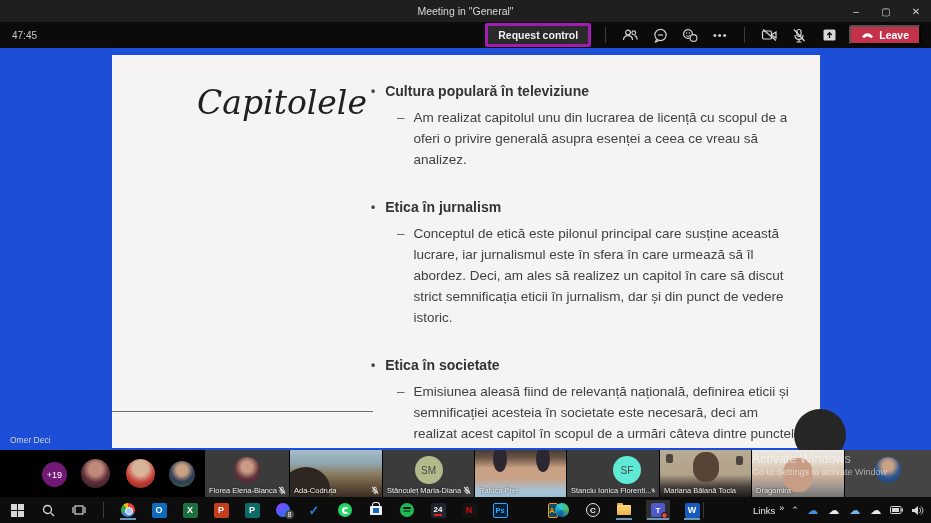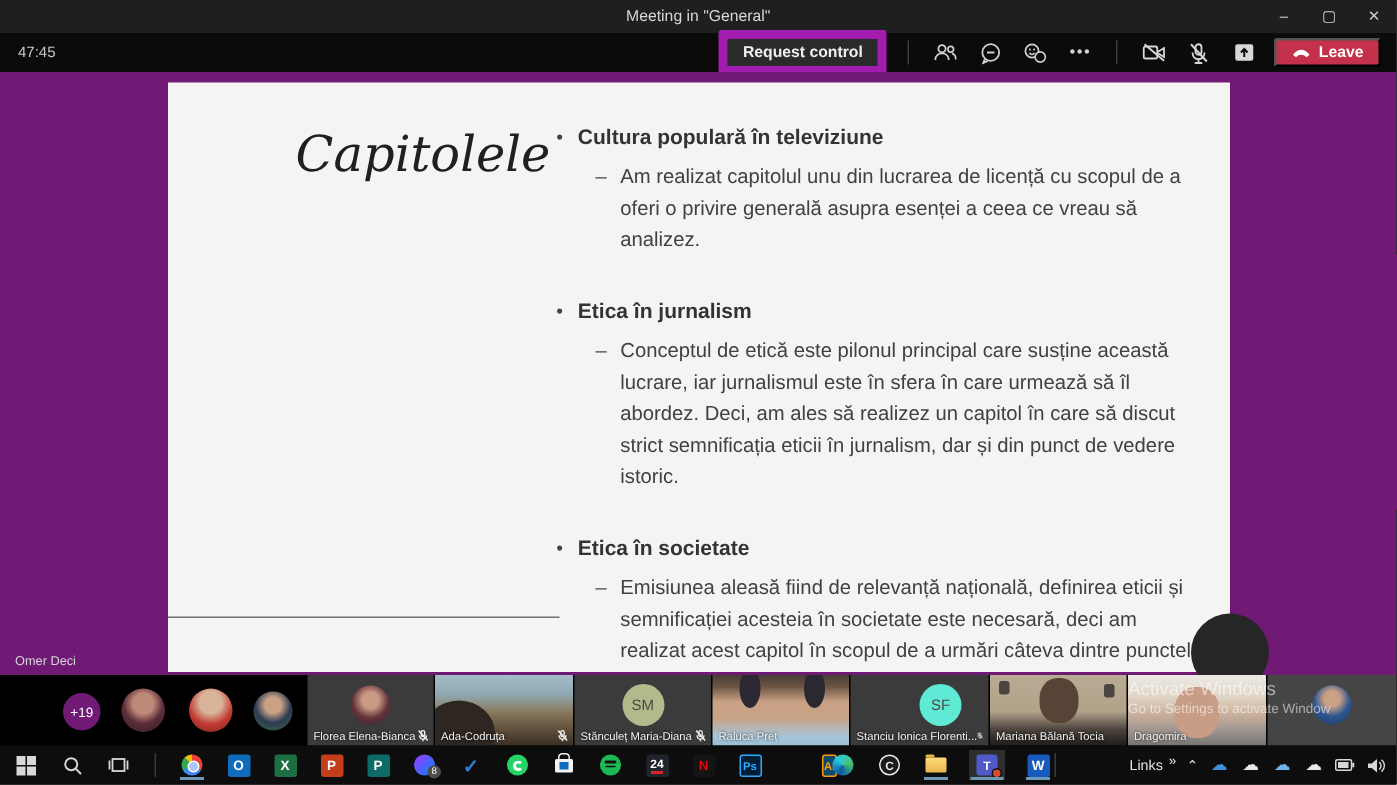--- a/index.html
+++ b/index.html
@@ -19,7 +19,7 @@
              display:flex; align-items:center; }
   .timer { color:#c9c9c7; font-size:10px; margin-left:12px; }
   .meet-right { margin-left:auto; display:flex; align-items:center; gap:10px; padding-right:10px; }
-  .req-btn { background:#2a2a2a; border:6px solid #a21caf; color:#efefef; font-size:10.5px; font-weight:bold;
+  .req-btn { background:#2a2a2a; border:3px solid #a21caf; color:#efefef; font-size:10.5px; font-weight:bold;
              padding:3px 10px; border-radius:2px; }
   .vsep { width:1px; height:16px; background:#3c3c3c; margin:0 4px; }
   .mico { width:20px; height:18px; display:flex; align-items:center; justify-content:center; }

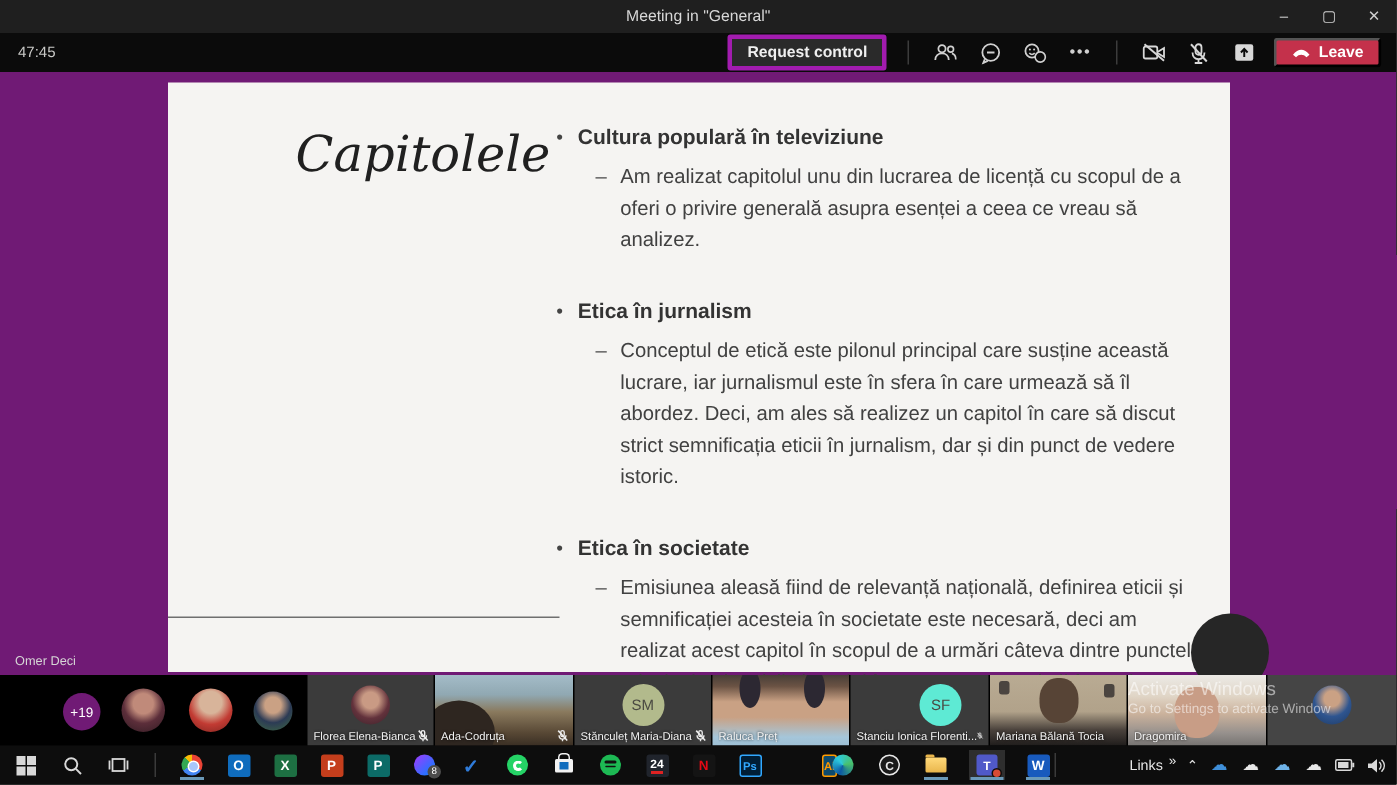--- a/index.html
+++ b/index.html
@@ -29,7 +29,7 @@
                height:20px; padding:0 10px; display:flex; align-items:center; gap:5px; }
 
   
-  .stage { position:absolute; left:0; top:48px; width:931px; height:402px; background:#701a75; }
+  .stage { position:absolute; left:0; top:48px; width:931px; height:402px; background:#1d4ed8; }
   .slide { position:absolute; left:112px; top:7px; width:708px; height:393px; background:#f5f4f2; }
   .slide-title { position:absolute; left:80px; top:30px; width:180px; text-align:center;
                  font-family:"DejaVu Serif", serif; font-style:italic; font-size:33px; line-height:1.1;

